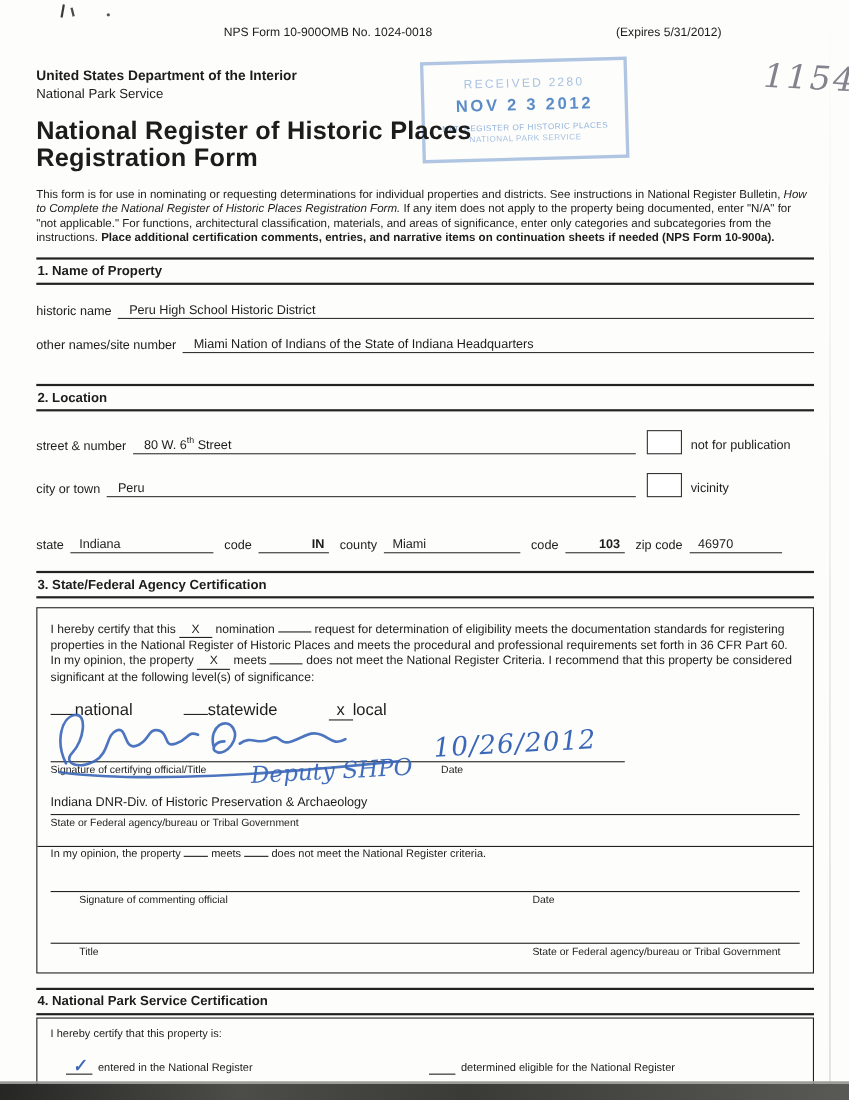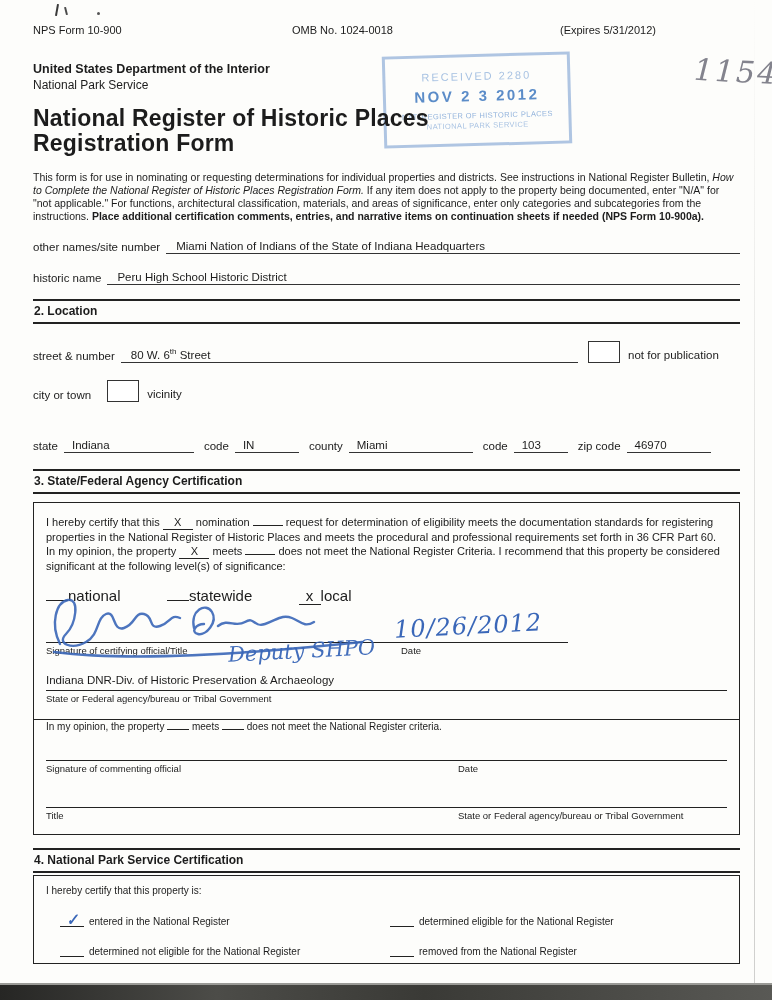--- a/index.html
+++ b/index.html
@@ -12,7 +12,7 @@
 
   
   .meta-row { display:flex; font-size:11px; }
-  .meta-form { width:259px; }
+  .meta-form { width:259px;text-align:right; }
   .meta-omb  { width:268px; }
   .meta-exp  { flex:1; }
 

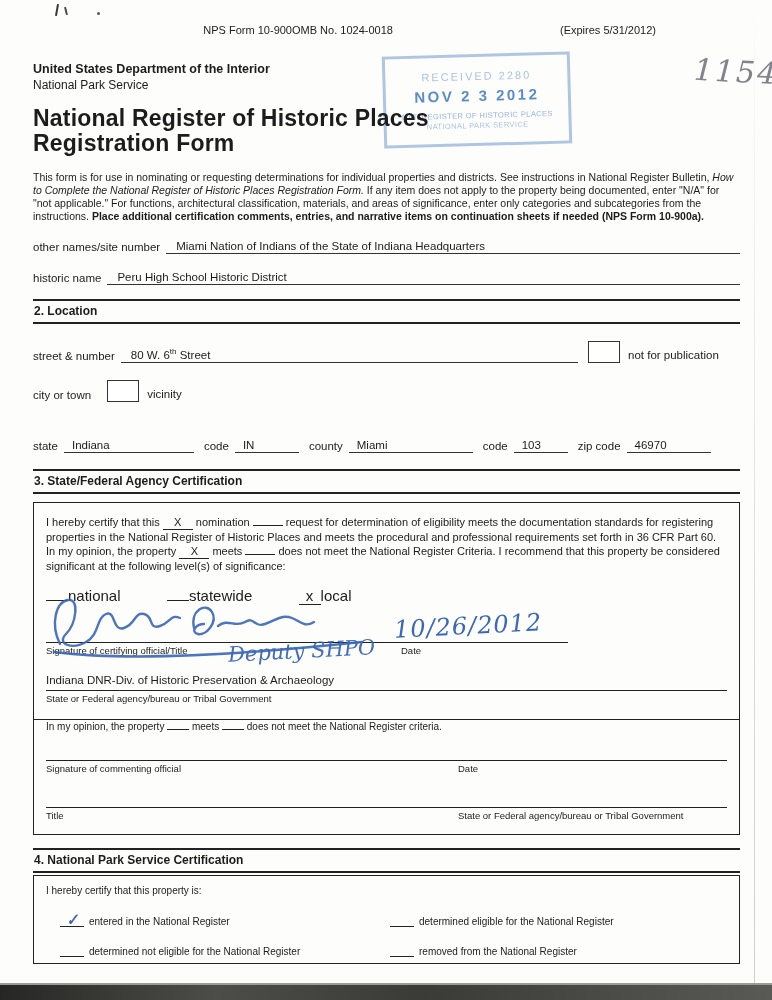--- a/index.html
+++ b/index.html
@@ -134,6 +134,7 @@
 
     <p class="intro"><span>This form is for use in nominating or requesting determinations for individual properties and districts.  See instructions in National Register Bulletin, </span><span class="it">How to Complete the National Register of Historic Places Registration Form.</span><span>  If any item does not apply to the property being documented, enter "N/A" for "not applicable."  For functions, architectural classification, materials, and areas of significance, enter only categories and subcategories from the instructions.  </span><span class="bd">Place additional certification comments, entries, and narrative items on continuation sheets if needed (NPS Form 10-900a).</span></p>
 
+    <div class="section-h">1.  Name of Property</div>
     <div class="field-row">
       <span class="f-label">other names/site number</span>
       <span class="f-value">Miami Nation of Indians of the State of Indiana Headquarters</span>

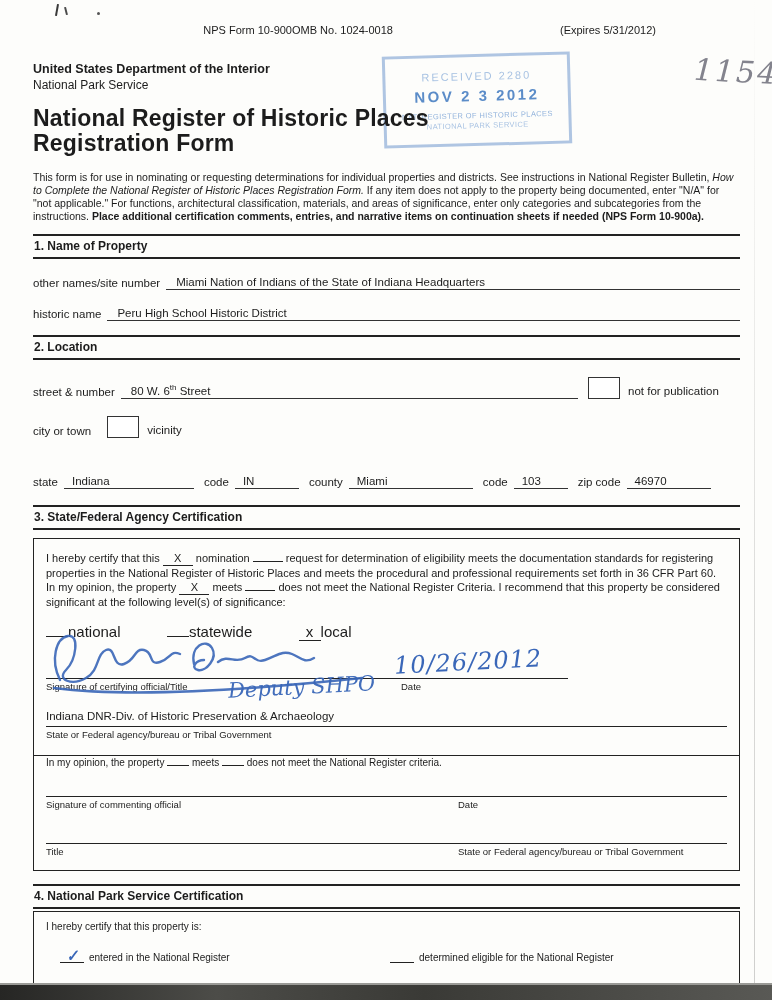--- a/index.html
+++ b/index.html
@@ -136,12 +136,12 @@
 
     <div class="section-h">1.  Name of Property</div>
     <div class="field-row">
+      <span class="f-label">historic name</span>
+      <span class="f-value">Peru High School Historic District</span>
+    </div>
+    <div class="field-row">
       <span class="f-label">other names/site number</span>
       <span class="f-value">Miami Nation of Indians of the State of Indiana Headquarters</span>
-    </div>
-    <div class="field-row">
-      <span class="f-label">historic name</span>
-      <span class="f-value">Peru High School Historic District</span>
     </div>
 
     <div class="section-h" style="margin-top:14px;">2.  Location</div>

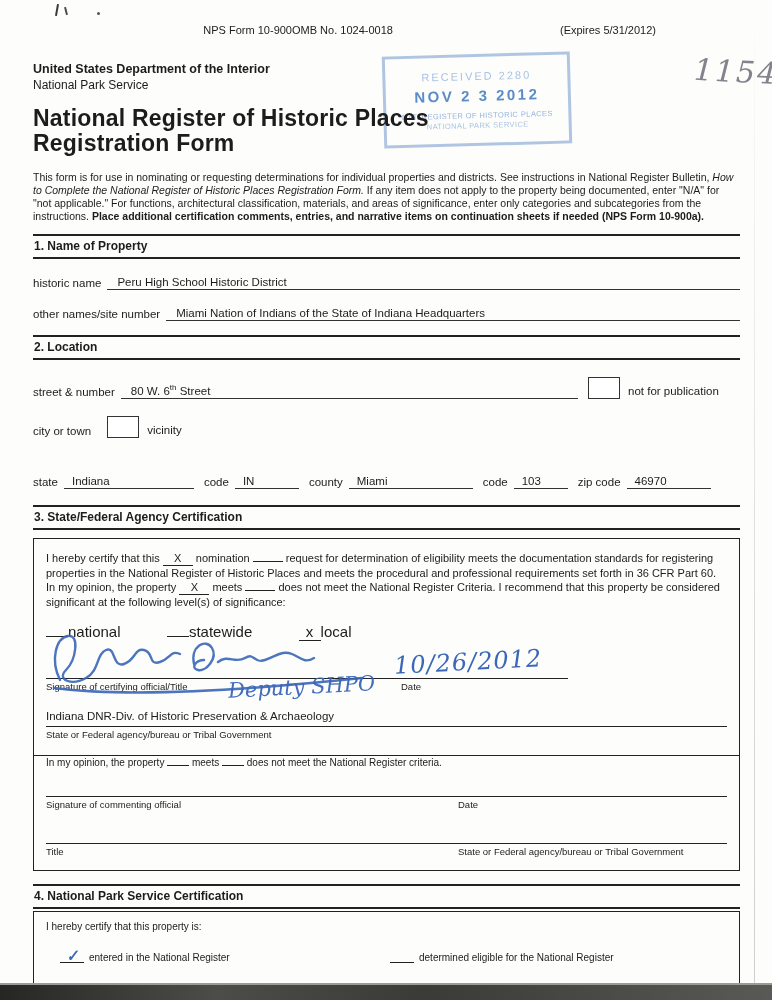--- a/index.html
+++ b/index.html
@@ -144,7 +144,7 @@
       <span class="f-value">Miami Nation of Indians of the State of Indiana Headquarters</span>
     </div>
 
-    <div class="section-h" style="margin-top:14px;">2.  Location</div>
+    <div class="section-h" style="margin-top:28px;">2.  Location</div>
     <div class="field-row">
       <span class="f-label">street &amp; number</span>
       <span class="f-value"><span>80 W. 6</span><span class="sup">th</span><span> Street</span></span>

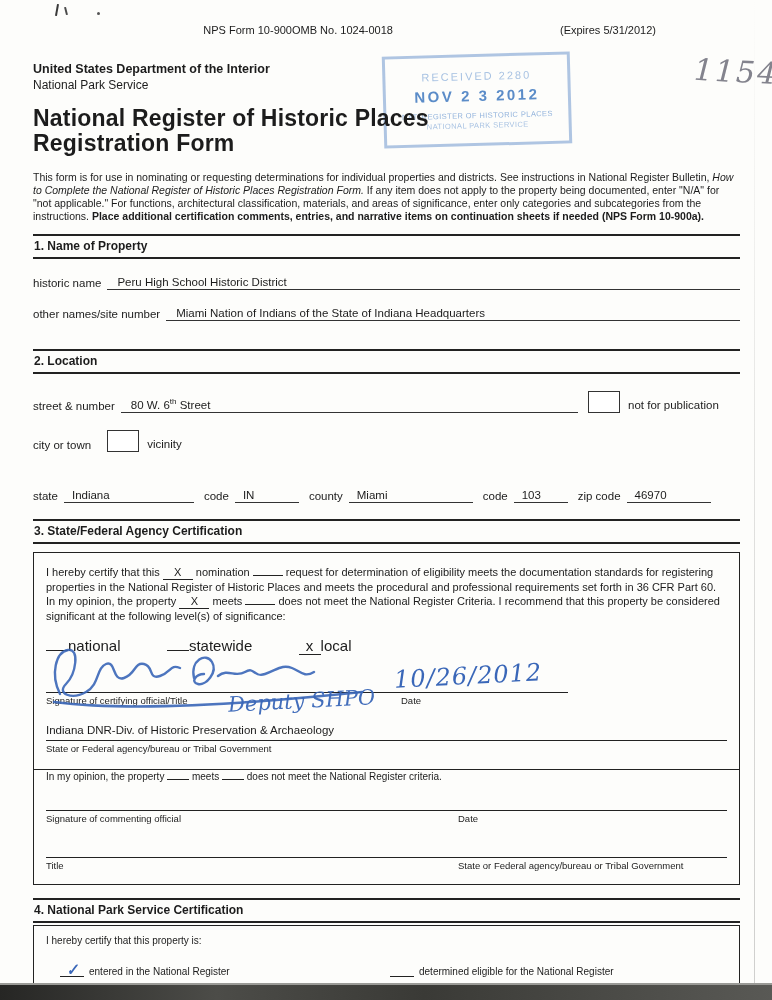--- a/index.html
+++ b/index.html
@@ -153,6 +153,7 @@
     </div>
     <div class="field-row">
       <span class="f-label">city or town</span>
+      <span class="f-value">Peru</span>
       <span class="pub-box"></span>
       <span class="right-lab">vicinity</span>
     </div>

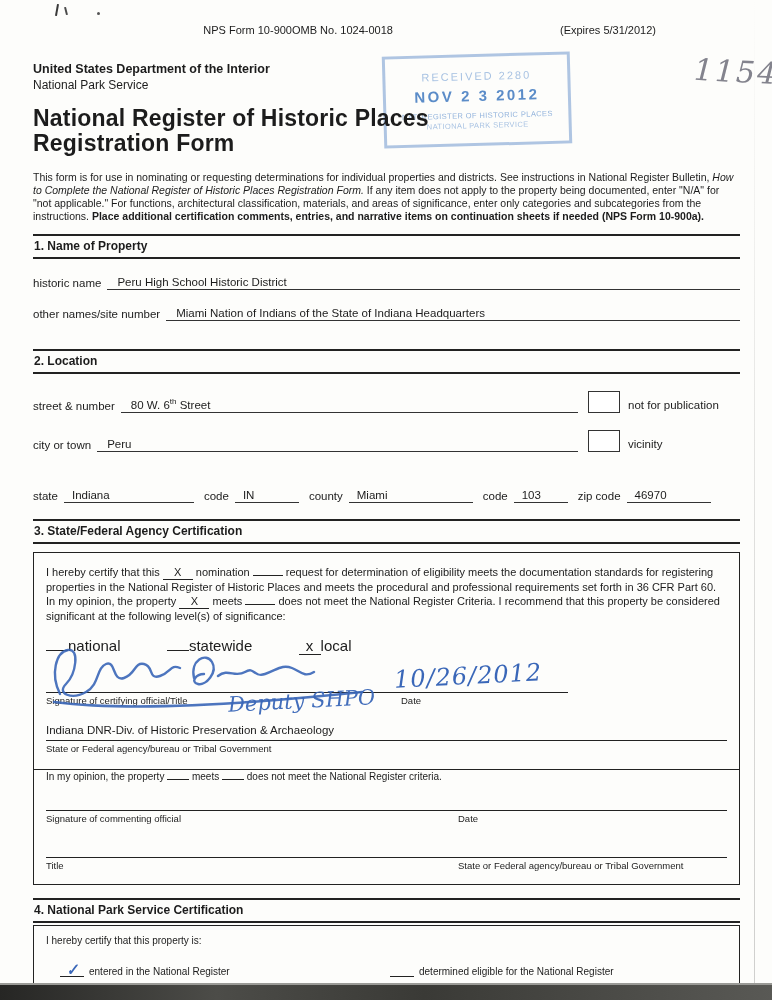--- a/index.html
+++ b/index.html
@@ -36,7 +36,7 @@
   .pub-box { width:30px; height:20px; border:1px solid #333; margin:0 8px 0 10px; flex:none; background:#fff; }
   .right-lab { width:112px; padding-bottom:2px; flex:none; }
   .seg { border-bottom:1px solid #333; padding:0 4px 1px 8px;margin-top:20px; }
-  .ctr { text-align:left; }
+  .ctr { text-align:right;font-weight:bold; }
   .sup { font-size:8px; vertical-align:super; }
 
   

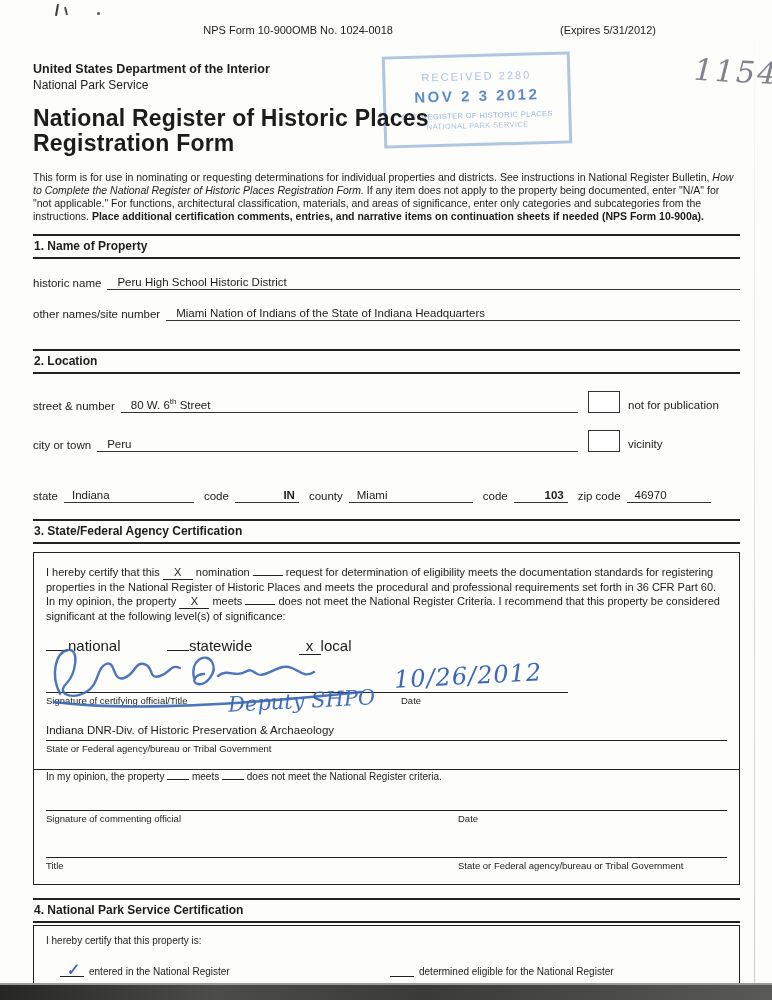--- a/index.html
+++ b/index.html
@@ -62,7 +62,7 @@
   .box-divider { border-top:1px solid #222; margin:14px -12px 0 -12px; }
   .comment-p { font-size:10px; margin-top:11px; }
   .c-sigline { margin-top:27px; border-bottom:1px solid #222; }
-  .c-labels { display:flex; font-size:9.5px; margin-top:2px; }
+  .c-labels { display:flex; font-size:9.5px; margin-top:2px;margin-left:26px; }
   .c-labels .l1 { width:412px; }
   .c-titleline { margin-top:31px; border-bottom:1px solid #222; }
 

